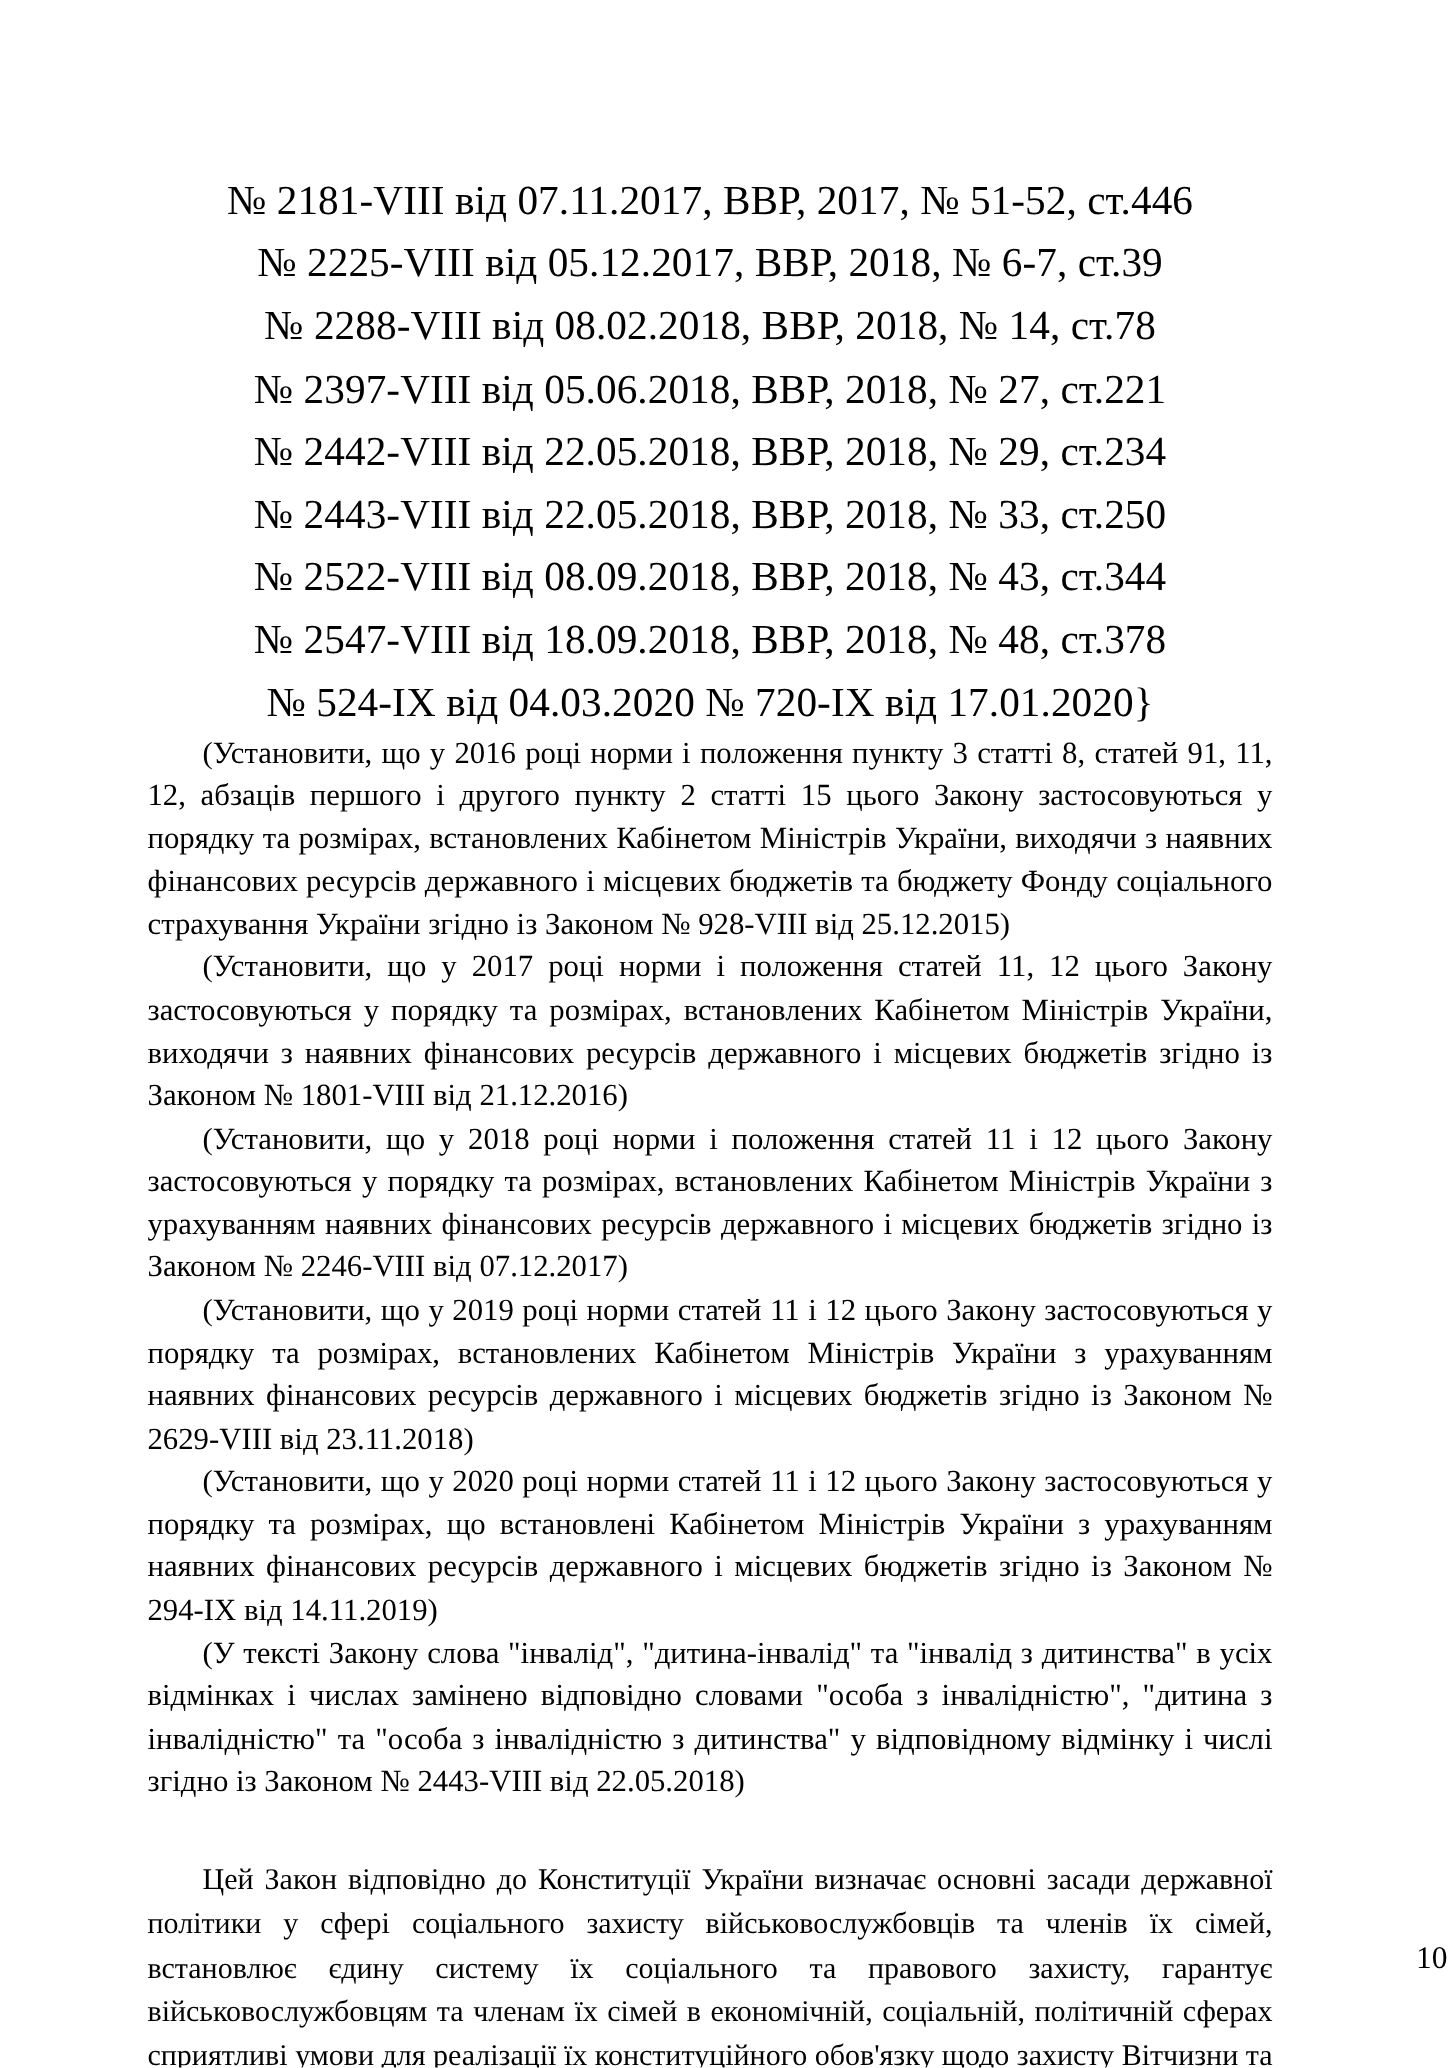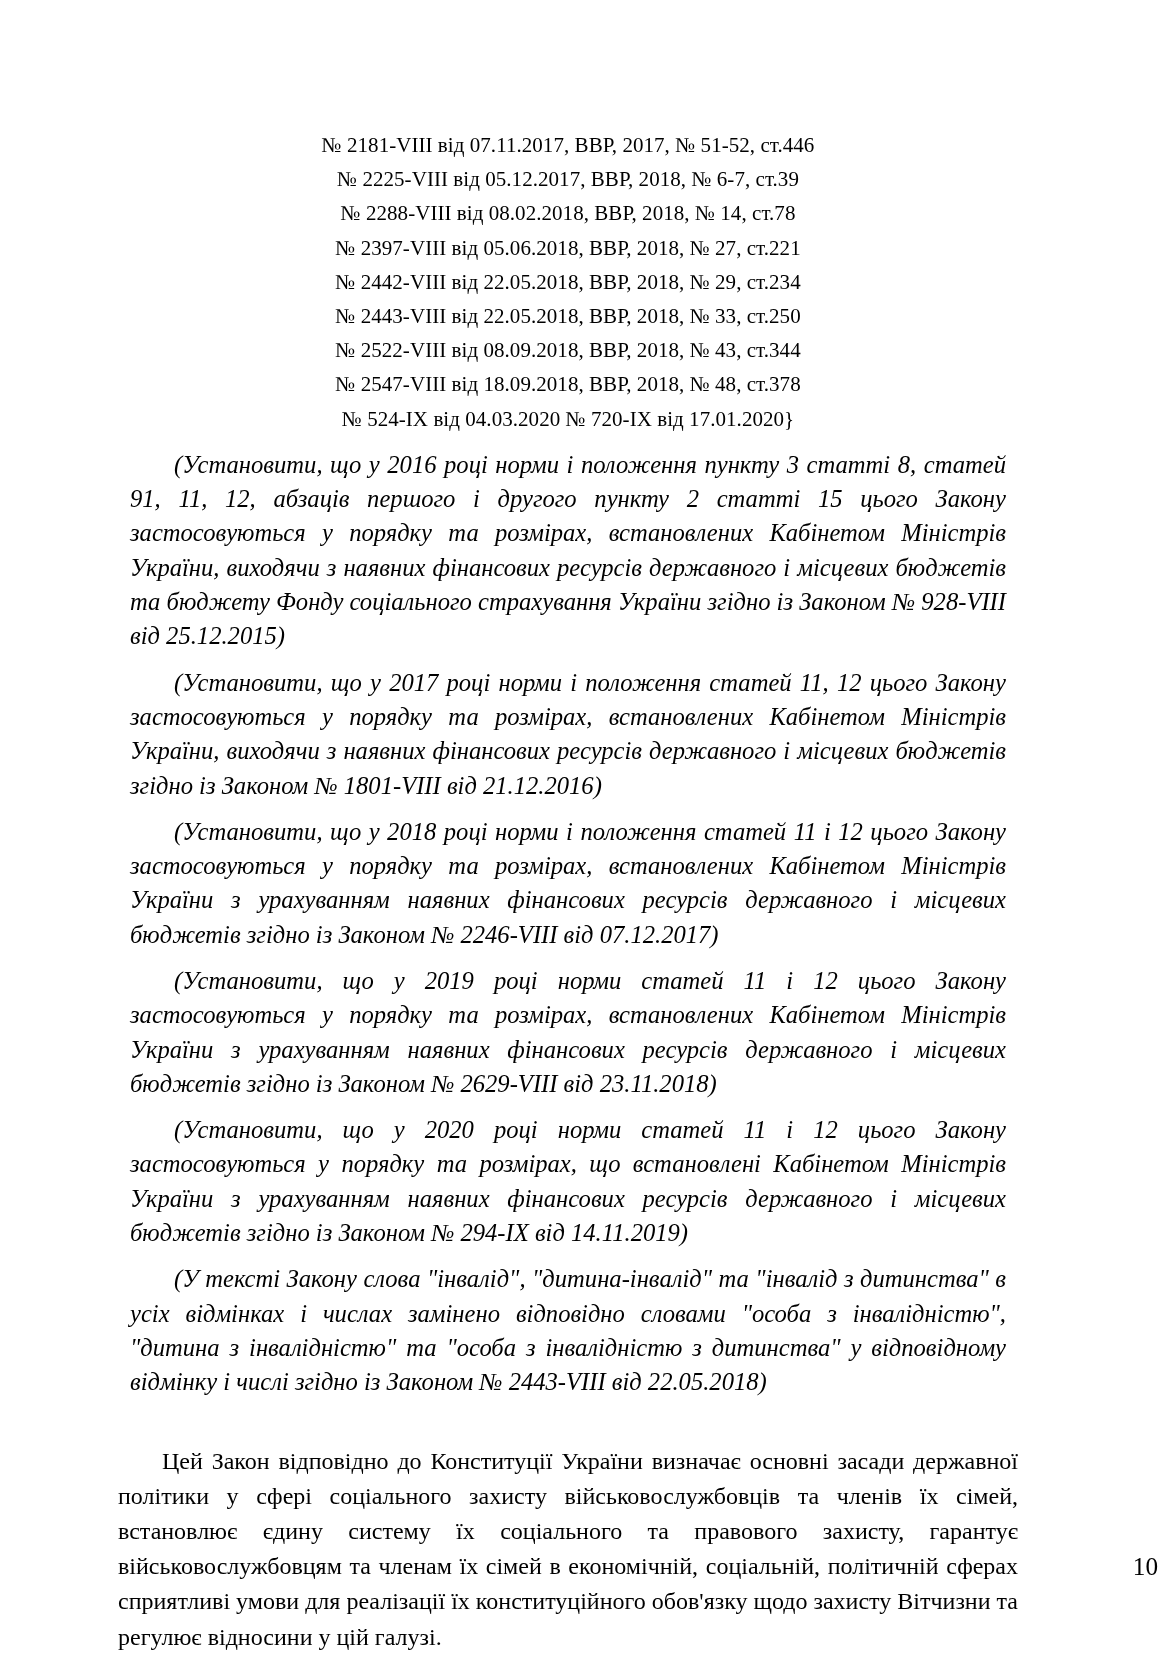--- a/index.html
+++ b/index.html
@@ -34,10 +34,11 @@
     text-align: center;
   }
   .amendment-line {
-    font-size: 21px;
+    font-size: 33px;
     line-height: 34.2px;
     letter-spacing: 0.05px;
     white-space: nowrap;
+    margin-top: 16px;
   }
 
   

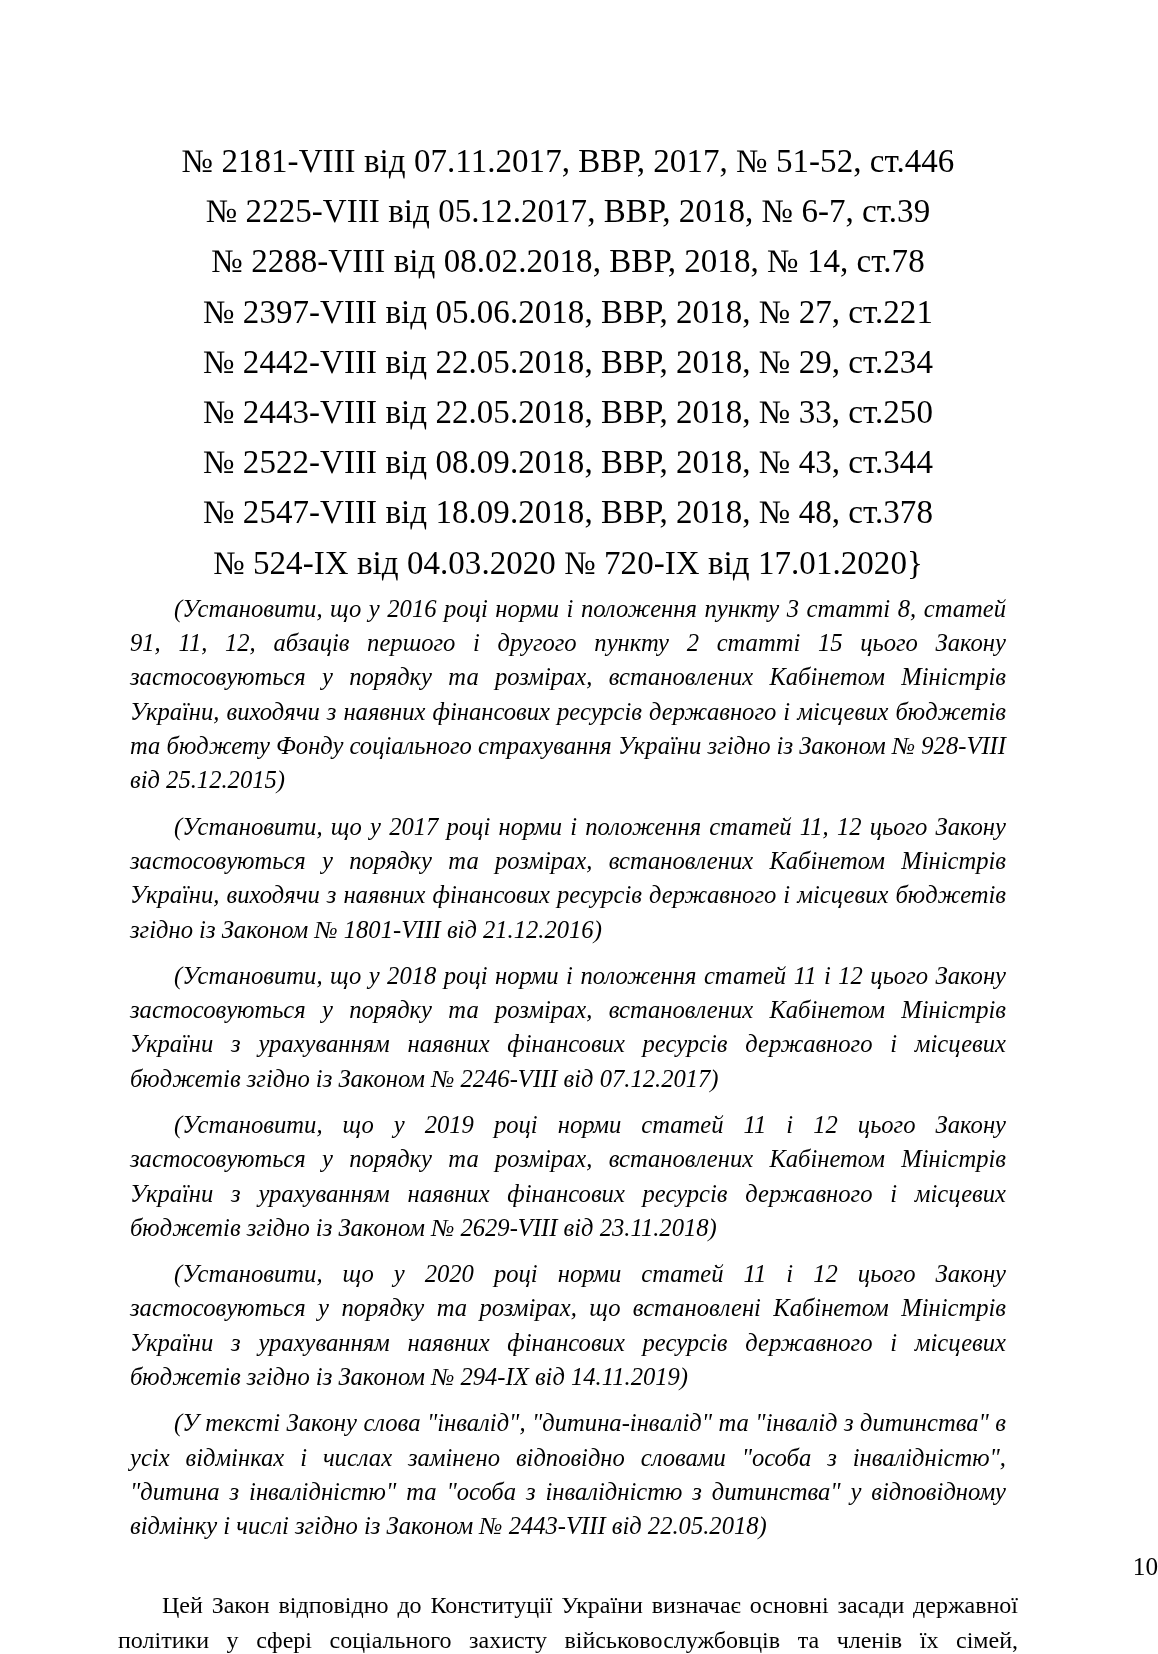--- a/index.html
+++ b/index.html
@@ -43,13 +43,12 @@
 
   
   .note {
-    font-style: italic;
     font-size: 24.6px;
     line-height: 34.3px;
     text-align: justify;
     text-justify: inter-word;
     text-indent: 44px;
-    margin: 12px;
+    margin: 0;
     hyphens: none;
   }
   .note.tight {

